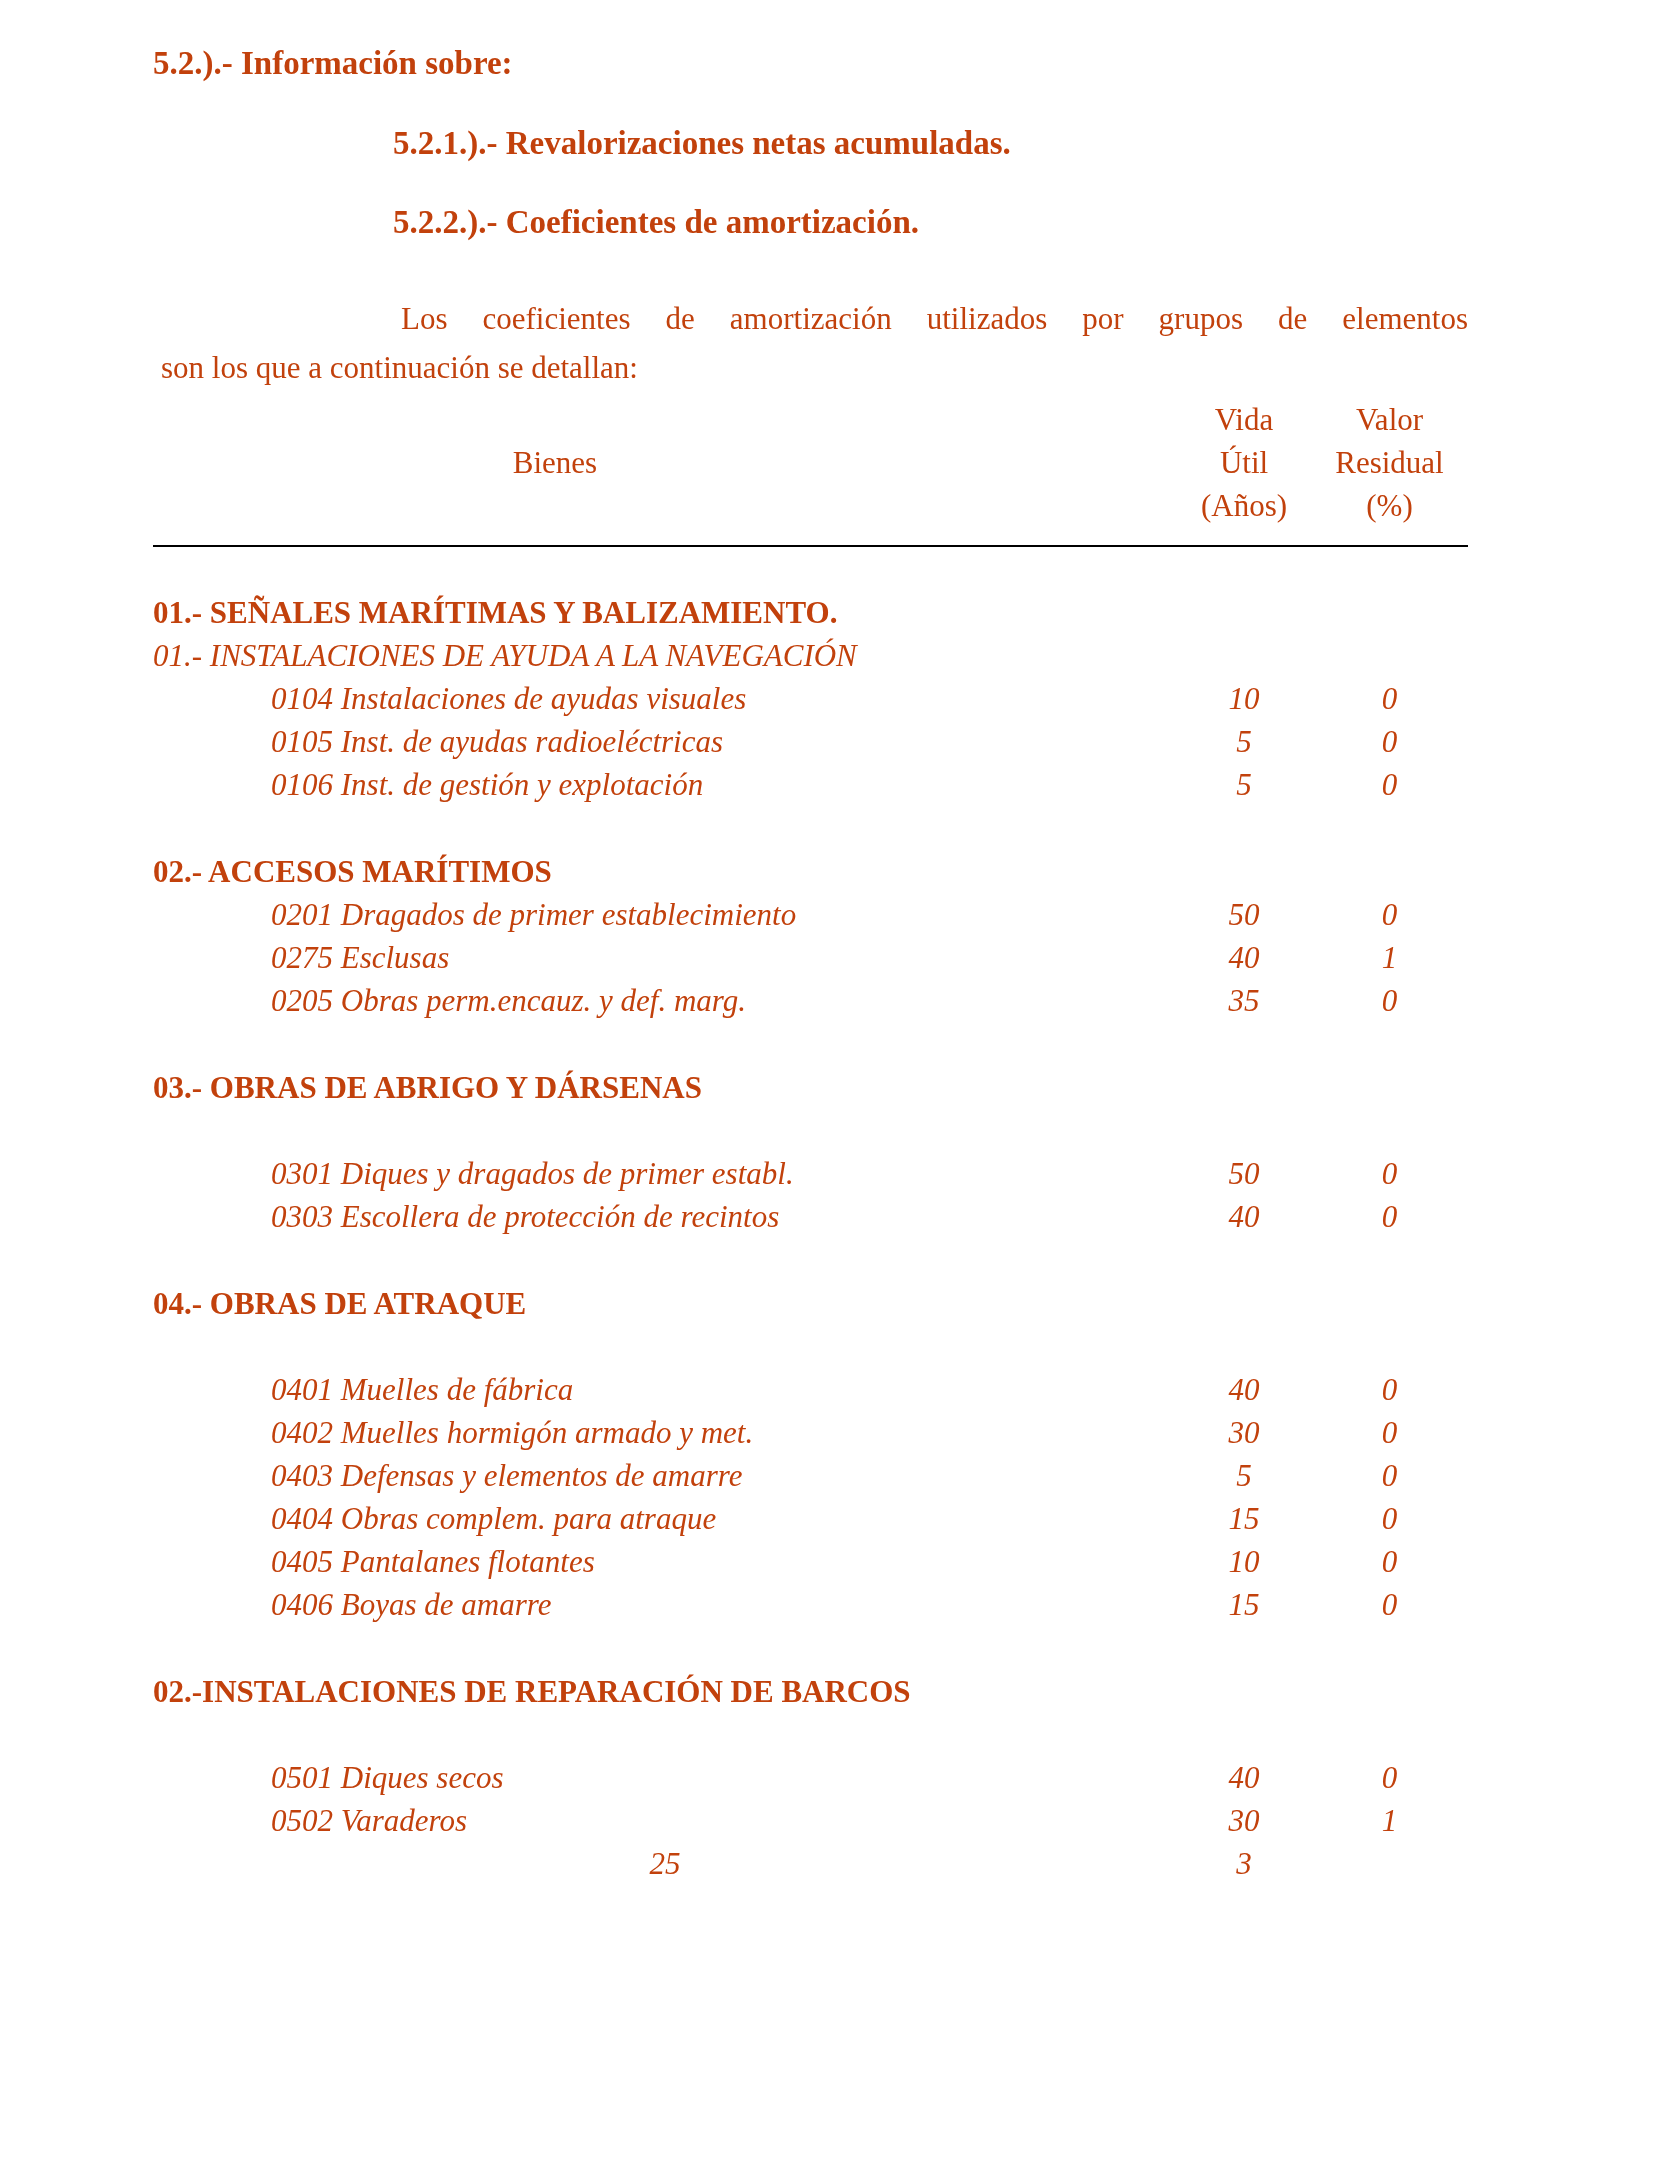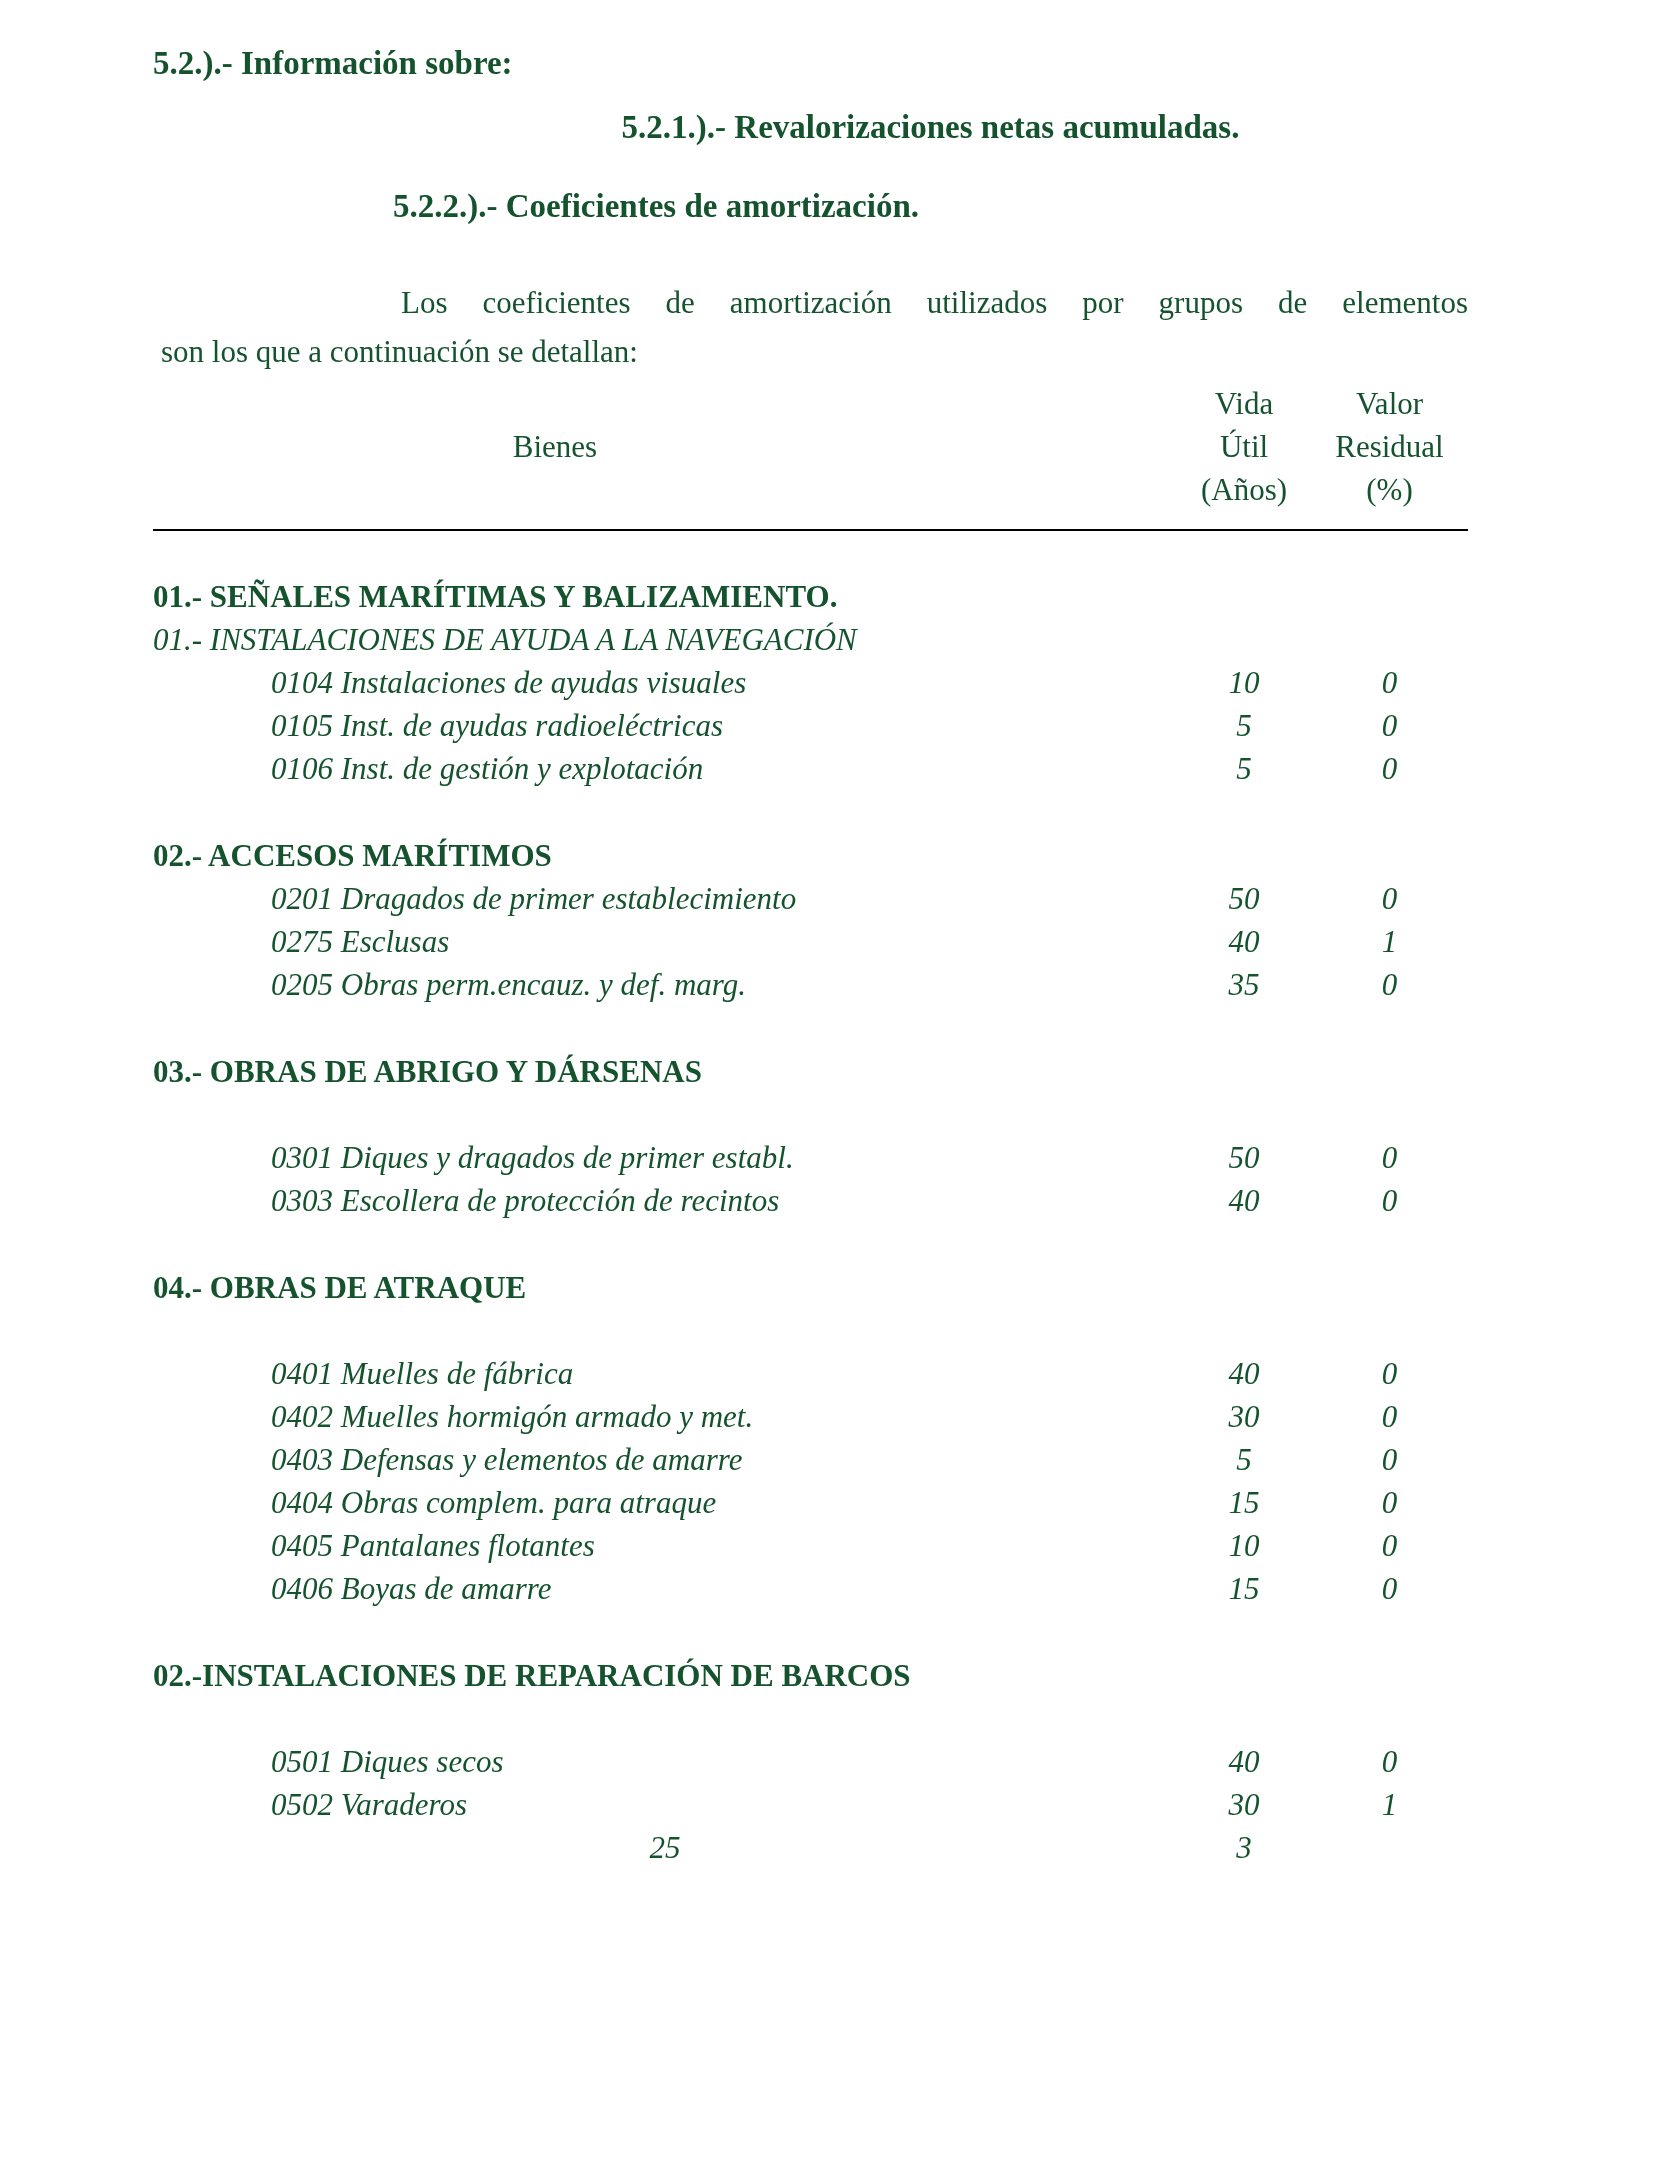--- a/index.html
+++ b/index.html
@@ -5,7 +5,7 @@
   html, body { margin:0; padding:0; background:#ffffff; }
   .page {
     position:relative; width:1672px; height:2183px; box-sizing:border-box;
-    background:#ffffff; color:#14532d; overflow:hidden;
+    background:#ffffff; color:#c2410c; overflow:hidden;
     font-family:"Liberation Serif","DejaVu Serif",serif;
     font-size:31px; padding:41px 204px 0 153px;
   }

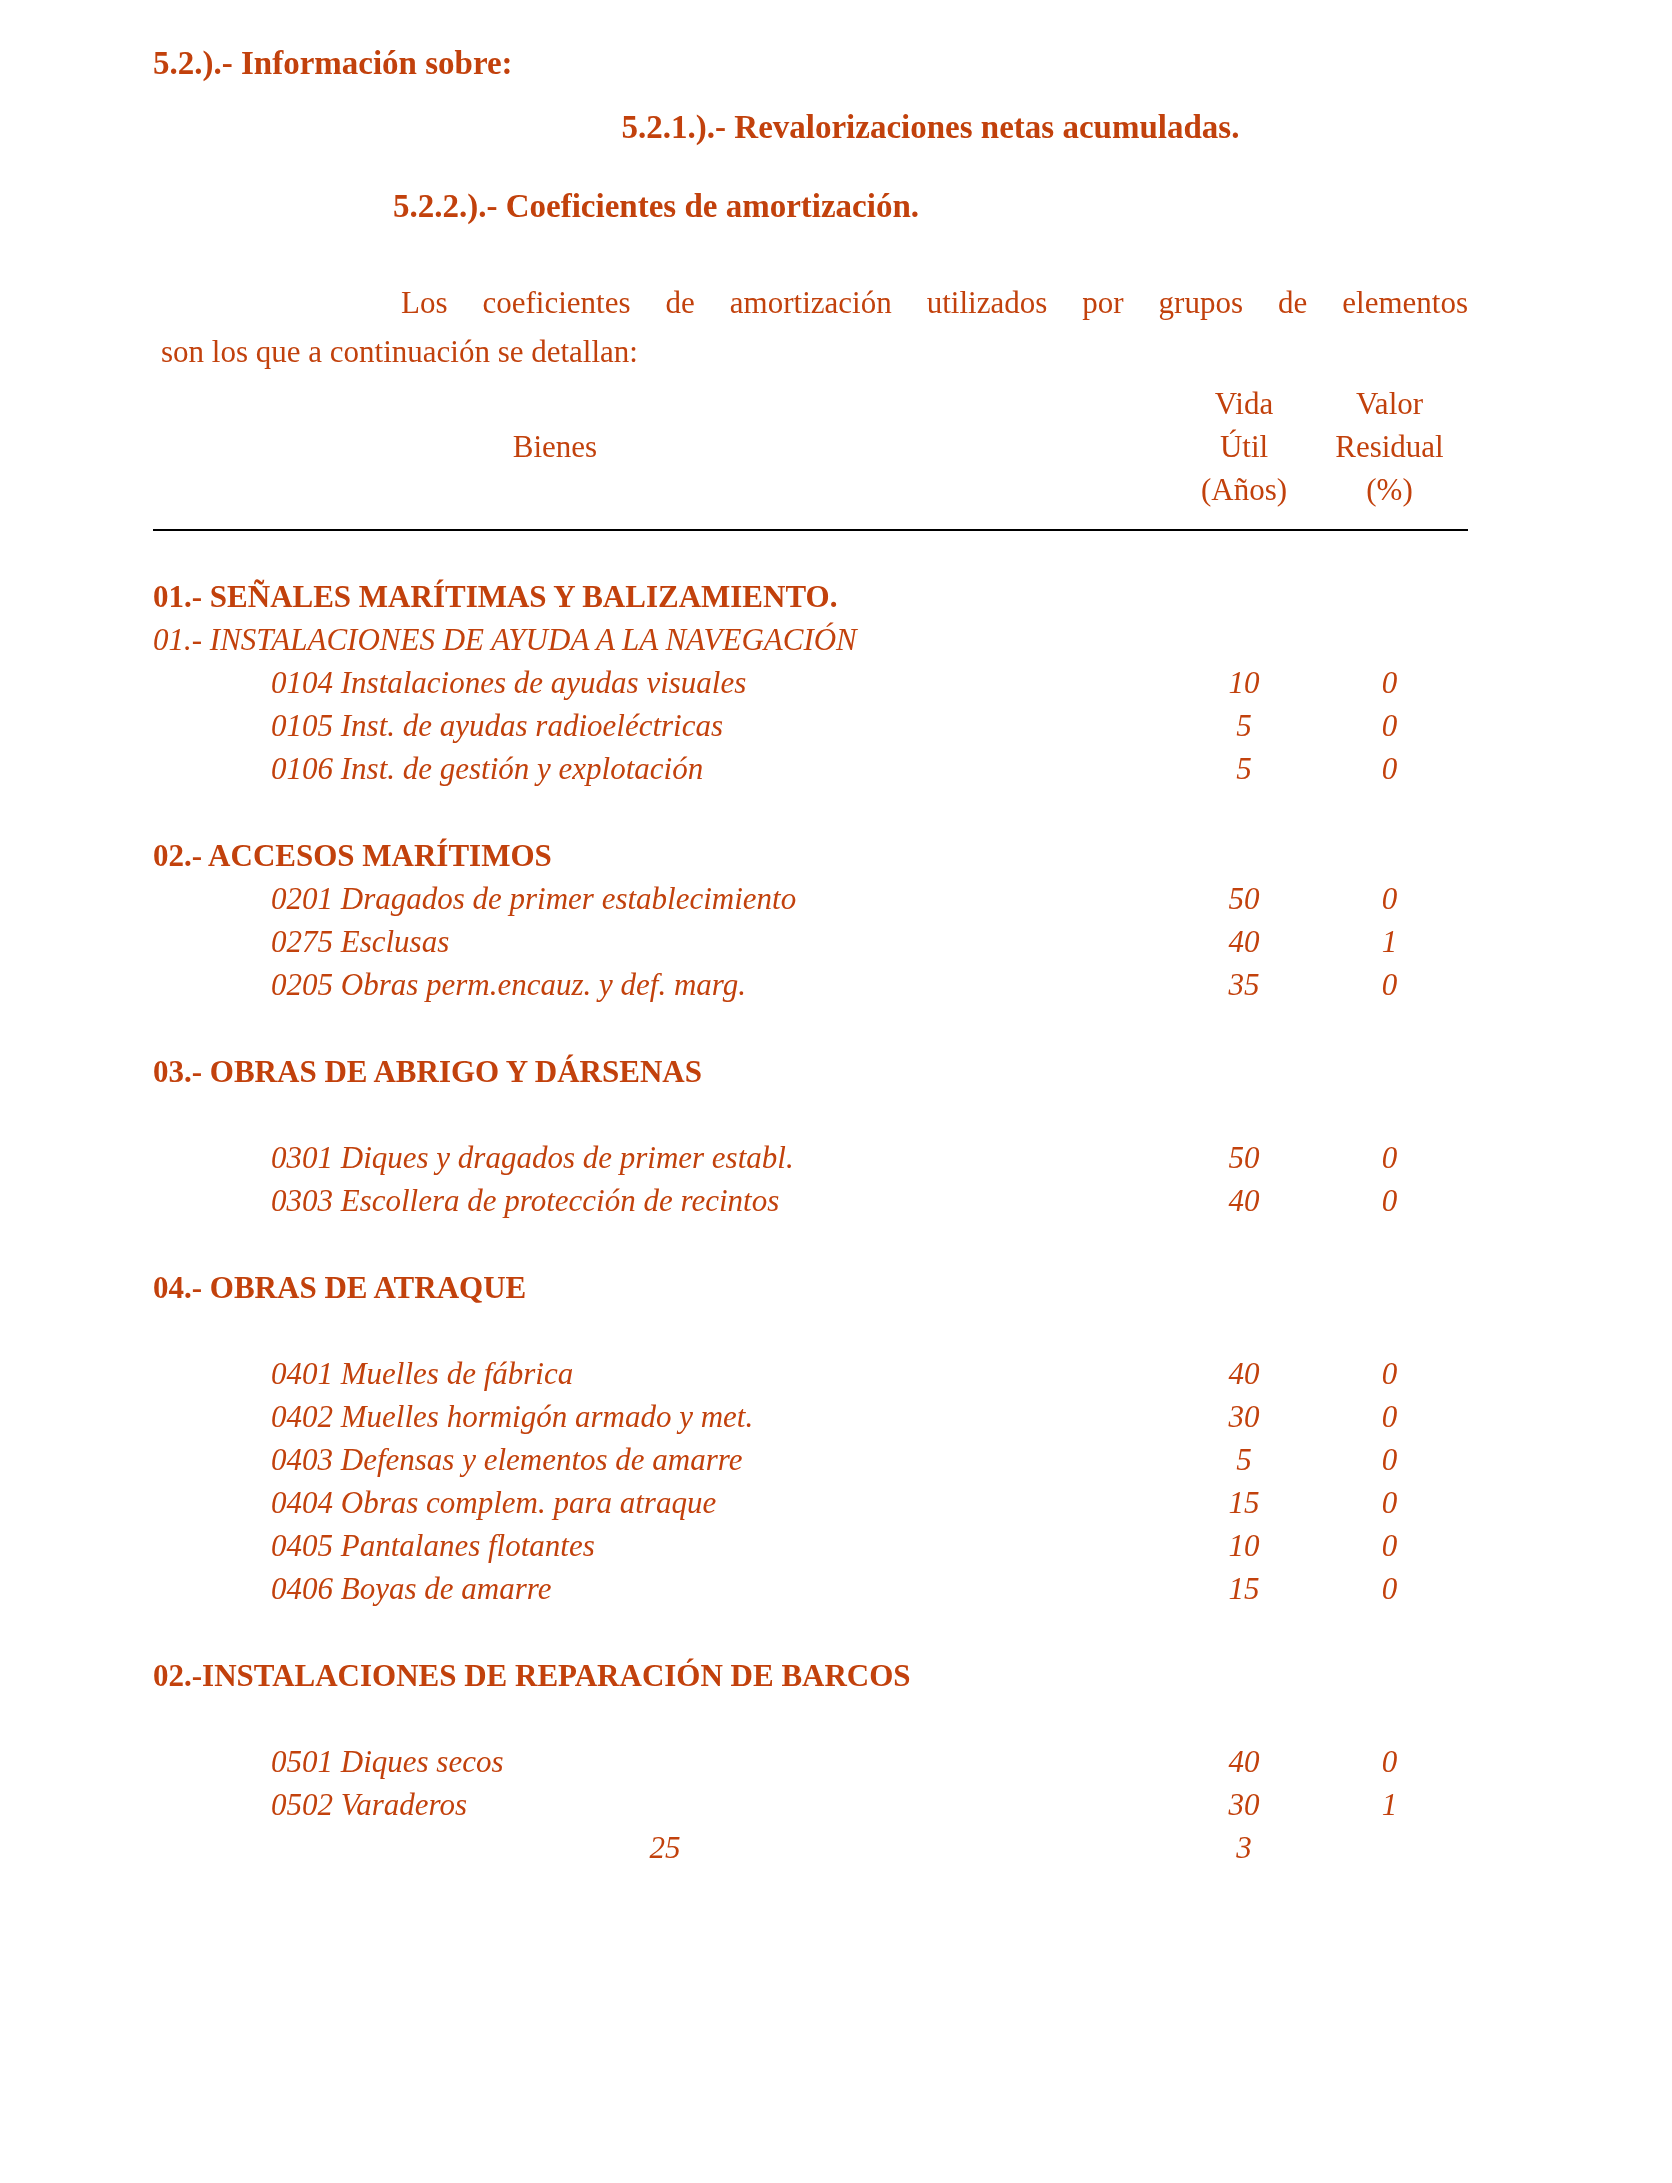--- a/index.html
+++ b/index.html
@@ -11,7 +11,7 @@
   }
   .h-main { font-size:33px; font-weight:bold; line-height:44px; margin:0; }
   .h-sub  { font-size:33px; font-weight:bold; line-height:44px; margin:0 0 0 240px; }
-  .h-sub.s1 { margin-top:20px;text-align:center; }
+  .h-sub.s1 { margin-top:36px; }
   .h-sub.s2 { margin-top:35px; }
   .para { margin:0; line-height:49px; }
   .para.p1 { margin-top:50px; }

